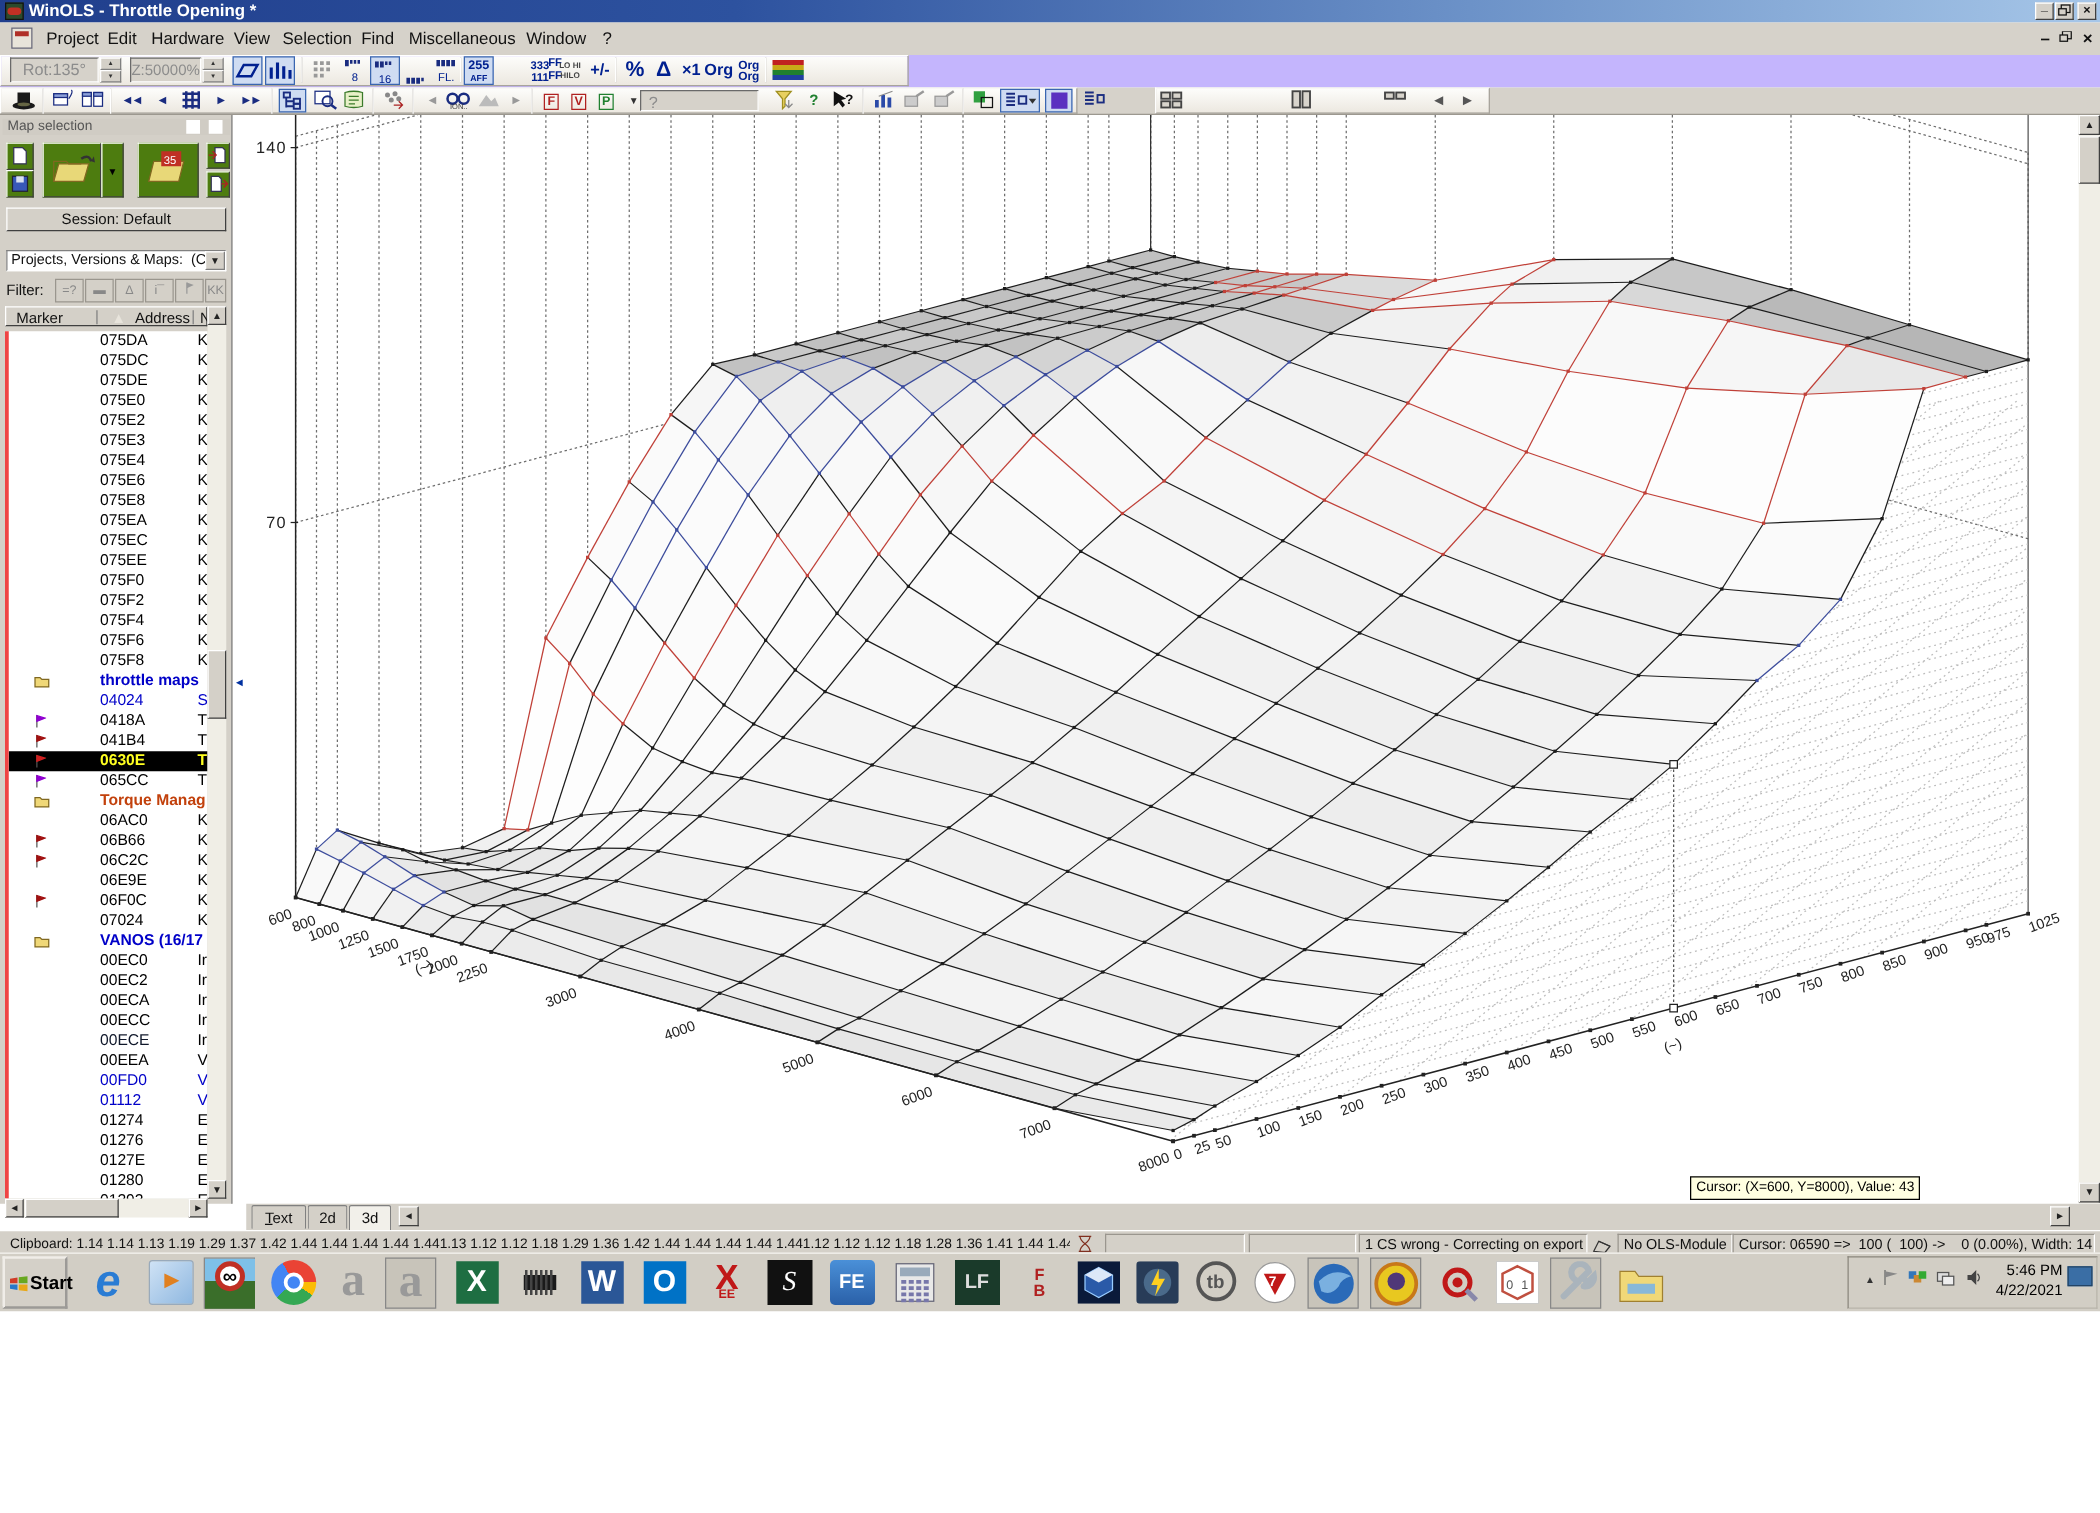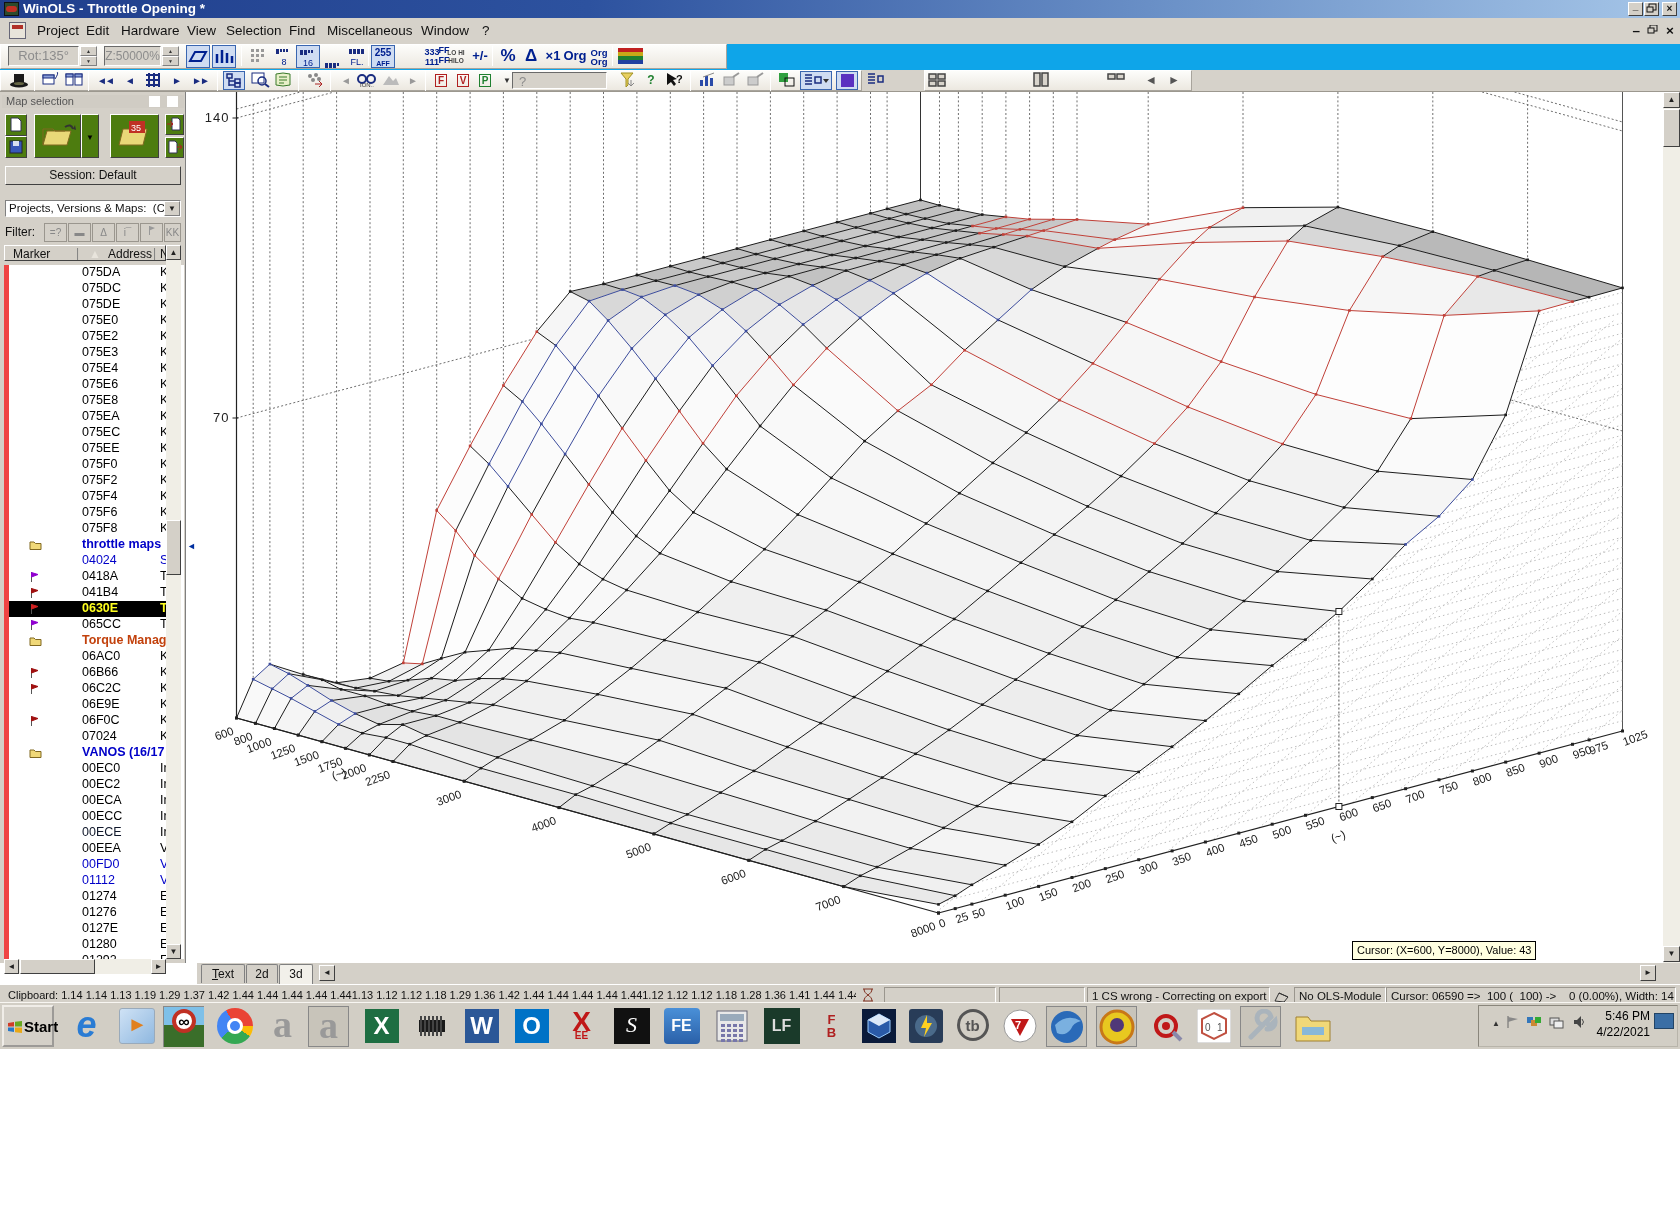--- a/index.html
+++ b/index.html
@@ -13,7 +13,7 @@
 #menubar .mi { position:absolute; top:5px; font-size:13.5px; color:#111; }
 #mico { position:absolute; left:9px; top:4px; width:17px; height:17px; background:#e8e4da; border:1px solid #667; }
 #mico i { position:absolute; left:2px; top:2px; width:11px; height:4px; background:#b03028; }
-#tb2 { position:absolute; left:0; top:44px; width:1680px; height:26px; background:#0ea5e9; }
+#tb2 { position:absolute; left:0; top:44px; width:1680px; height:26px; background:#c4b5fd; }
 #tb2 .band { position:absolute; left:0; top:0; width:727px; height:25px; background:linear-gradient(#fdfdfb,#ece8e0); border:1px solid #fff; border-right-color:#a8a49c; border-bottom-color:#a8a49c;}
 #tb3 { position:absolute; left:0; top:70px; width:1680px; height:22px; background:#d6d2ca; border-bottom:1px solid #9c988f;}
 #tb3 .band { position:absolute; left:0; top:0; width:862px; height:21px; background:linear-gradient(#fdfdfb,#ece8e0); border:1px solid #fff; border-right-color:#a8a49c; border-bottom-color:#a8a49c;}

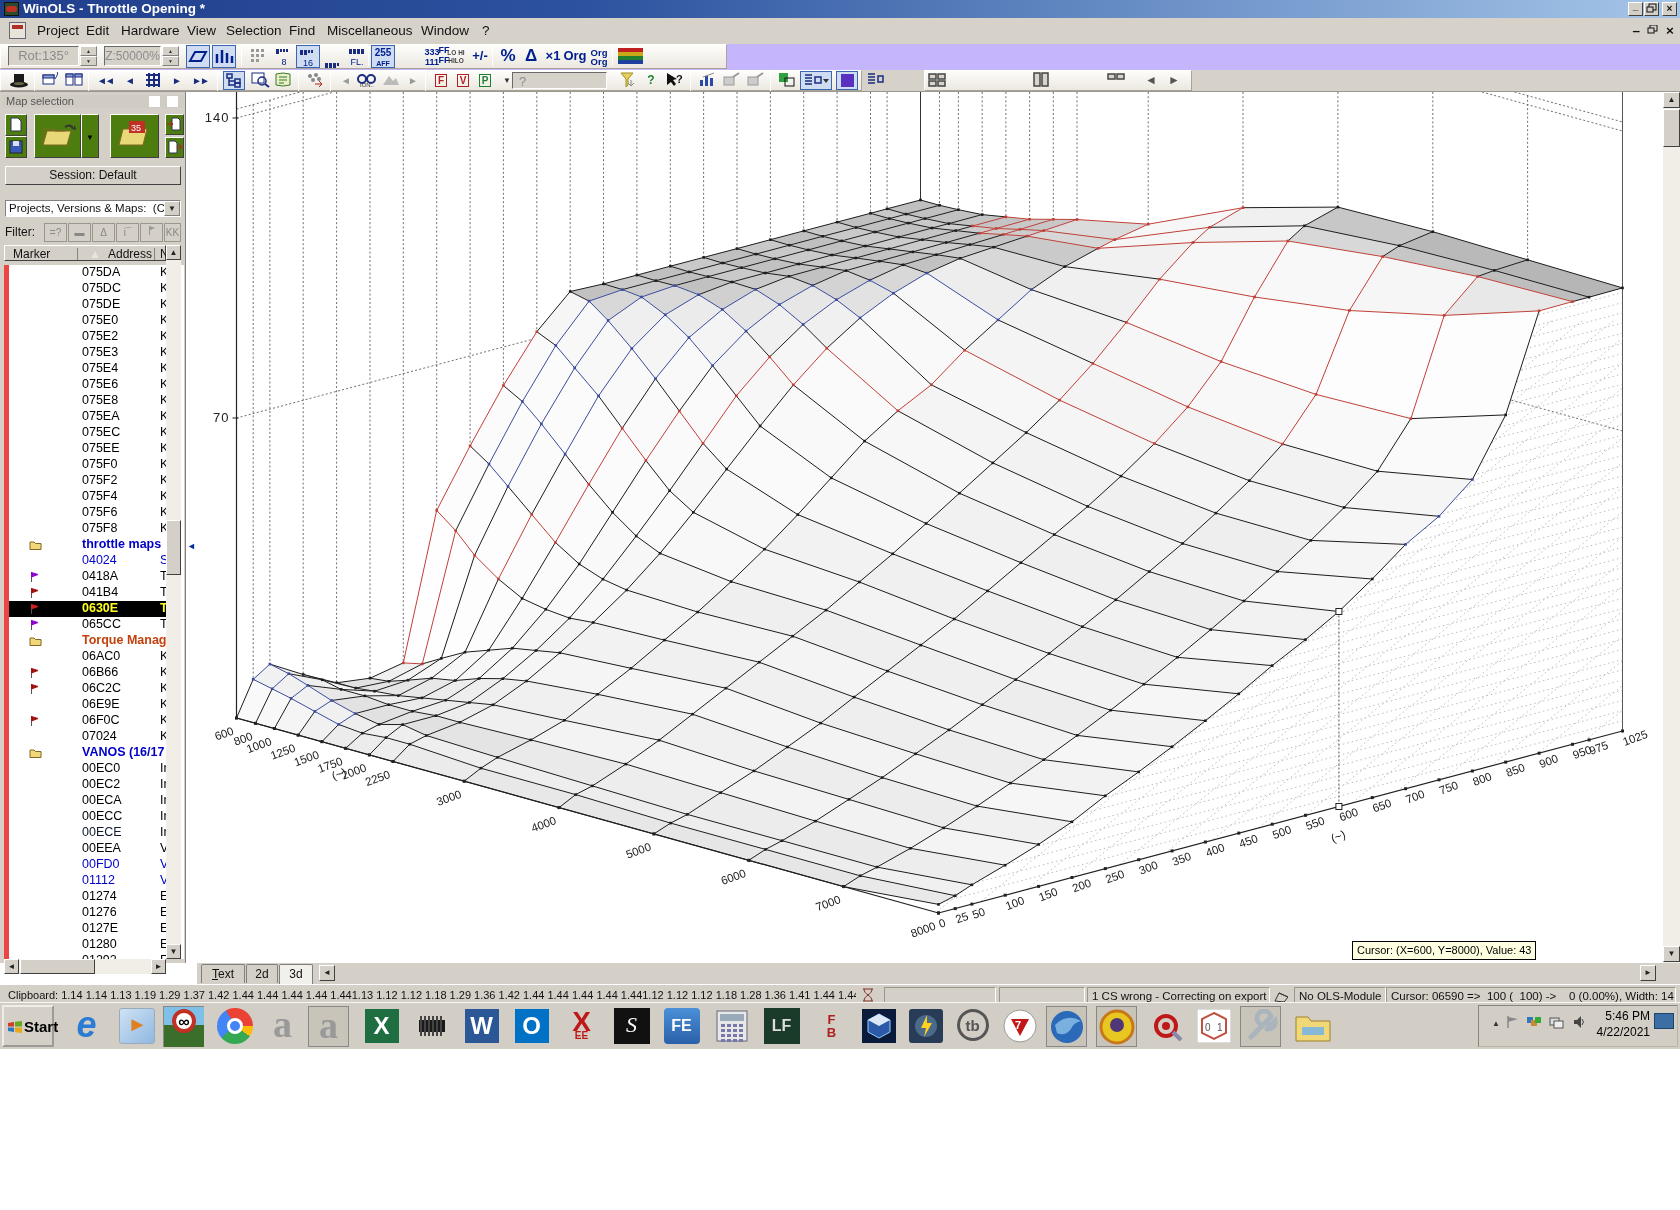--- a/index.html
+++ b/index.html
@@ -36,7 +36,7 @@
 #filter { position:absolute; left:5px; top:133px; font-size:12px; color:#111; }
 .fbtn { position:absolute; top:131px; width:23px; height:19px; background:#d4d0c8; border:1px solid #9a968e; font-size:10px; color:#888; text-align:center; line-height:17px;}
 #lheader { position:absolute; left:4px; top:153px; width:162px; height:16px; background:#d4d0c8; border:1px solid #404040; border-top-color:#fff; border-left-color:#fff; font-size:12px; color:#111;}
-#list { position:absolute; left:4px; top:173px; width:180px; height:694px; background:#fff; overflow:hidden; border-left:5px solid #ef4444;}
+#list { position:absolute; left:4px; top:173px; width:162px; height:694px; background:#fff; overflow:hidden; border-left:3px solid #ef4444;}
 .lrow { position:absolute; left:0; width:162px; height:16px; font-size:12.5px; }
 .lrow .addr { position:absolute; left:73px; }
 .lrow .lett { position:absolute; left:151px; }

